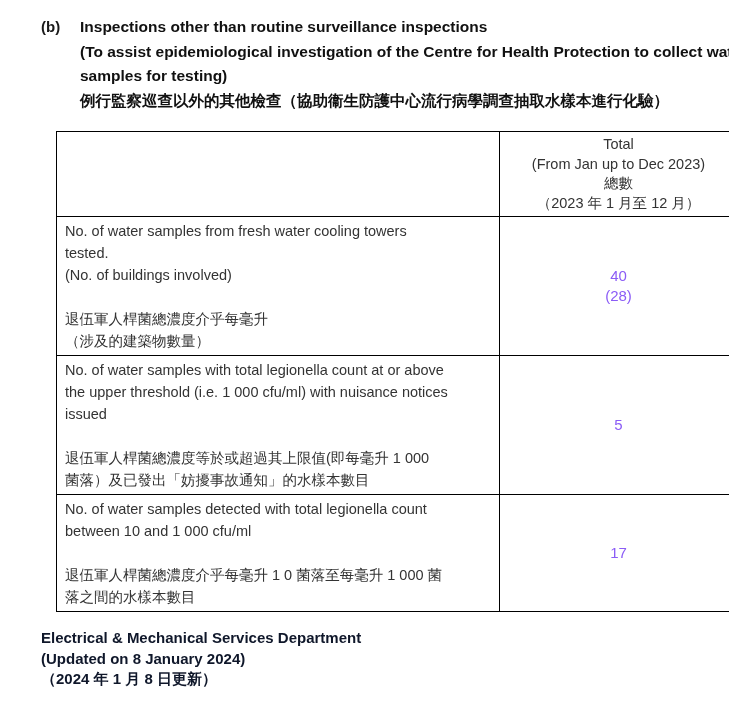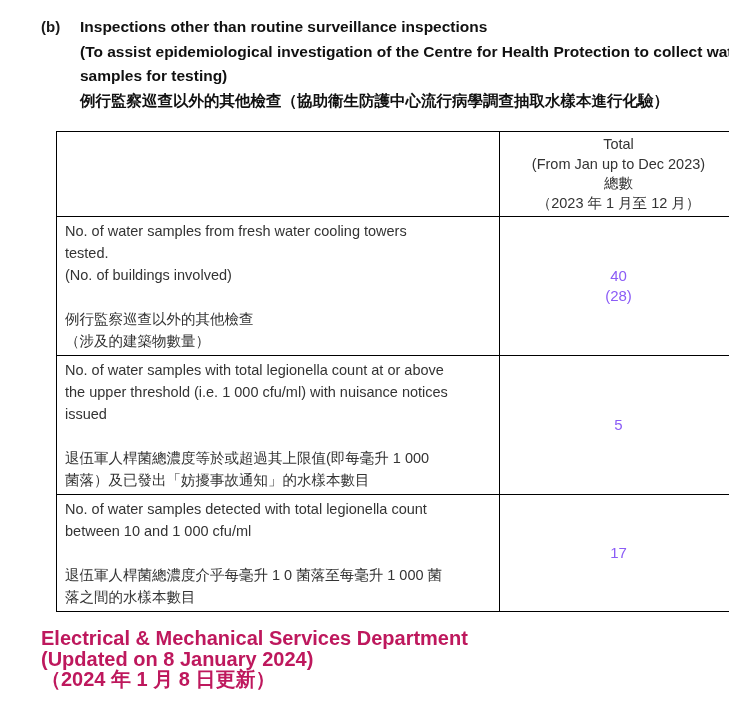--- a/index.html
+++ b/index.html
@@ -128,7 +128,7 @@
             <div class="line">tested.</div>
             <div class="line">(No. of buildings involved)</div>
             <div class="line">&nbsp;</div>
-            <div class="line">例行監察巡查以外的其他檢查</div>
+            <div class="line">退伍軍人桿菌總濃度介乎每毫升</div>
             <div class="line">（涉及的建築物數量）</div>
           </div>
     </td>

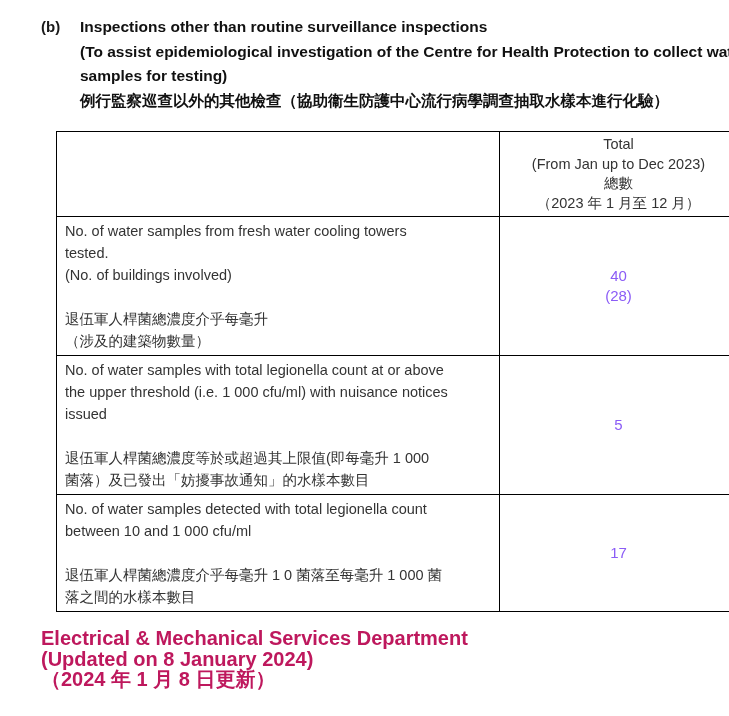--- a/index.html
+++ b/index.html
@@ -90,9 +90,9 @@
     top: 628px;
   }
   .footer-block .line {
-    font-size: 20px;
+    font-size: 15px;
     font-weight: 700;
-    color: #be185d;
+    color: #0f172a;
     line-height: 20.5px;
     white-space: nowrap;
   }

